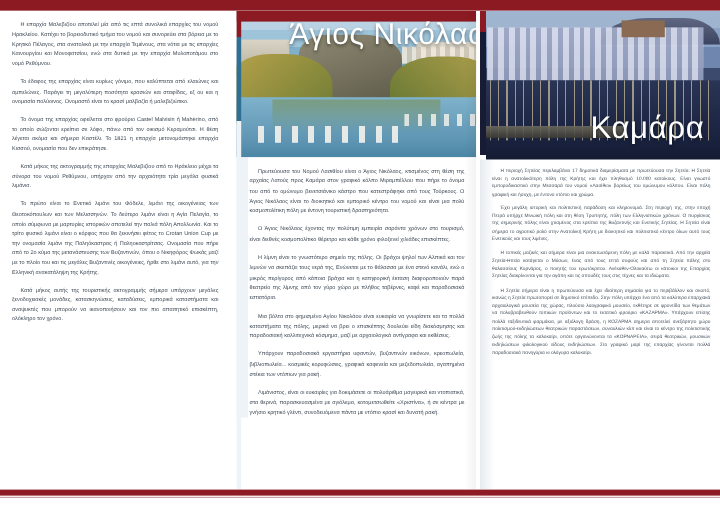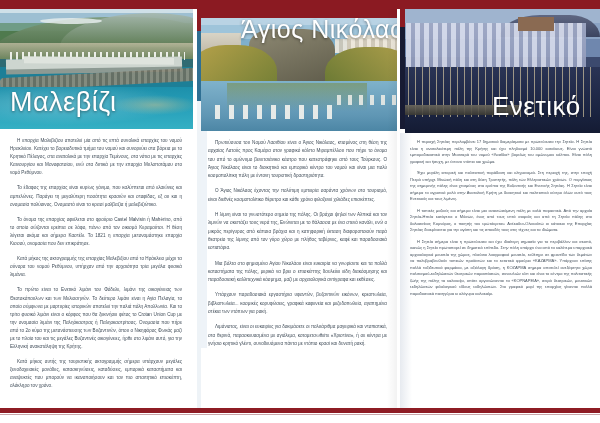--- a/index.html
+++ b/index.html
@@ -258,20 +258,6 @@
   <div class="cols">
 
     <div class="col col-1">
-      <div class="photo photo-1">
-        <div class="ph1-sky"></div>
-        <div class="ph1-hill"></div>
-        <div class="ph1-hill2"></div>
-        <div class="ph1-snow"></div>
-        <div class="ph1-town"></div>
-        <div class="ph1-boats"></div>
-        <div class="ph1-mole"></div>
-        <div class="ph1-pier"></div>
-        <div class="ph1-rocks"></div>
-        <div class="ph1-water-shine"></div>
-        <div class="ph1-reef"></div>
-        <div class="title title-1">Μαλεβίζι</div>
-      </div>
       <div class="body-wrap body-1">
         <p class="tx indent">Η επαρχία Μαλεβιζίου αποτελεί μία από τις επτά συνολικά επαρχίες του νομού Ηρακλείου. Κατέχει το βορειοδυτικό τμήμα του νομού και συνορεύει στα βόρεια με το Κρητικό Πέλαγος, στα ανατολικά με την επαρχία Τεμένους, στα νότια με τις επαρχίες Καινουργίου και Μονοφατσίου, ενώ στα δυτικά με την επαρχία Μυλοποτάμου στο νομό Ρεθύμνου.</p>
         <p class="tx indent">Το έδαφος της επαρχίας είναι κυρίως γόνιμο, που καλύπτεται από ελαιώνες και αμπελώνες. Παράγει τη μεγαλύτερη ποσότητα κρασιών και σταφίδας, εξ ου και η ονομασία πολύοινος. Ονομαστό είναι το κρασί μαλβαζία ή μαλεβιζιώτικο.</p>

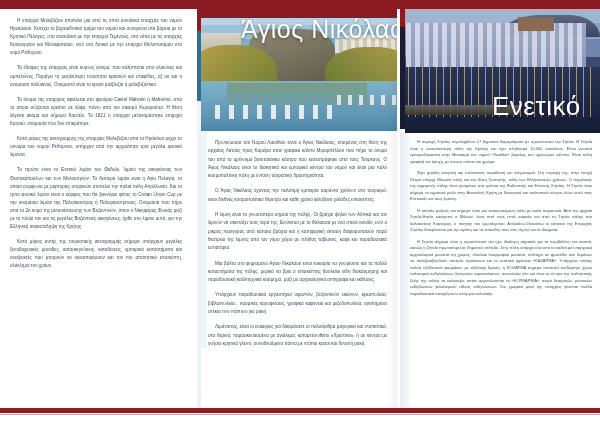--- a/index.html
+++ b/index.html
@@ -309,7 +309,7 @@
         <div class="ph3-sea"></div>
         <div class="ph3-lights"></div>
         <div class="ph3-dock"></div>
-        <div class="title title-3">Ενετικό</div>
+        <div class="title title-3">Καμάρα</div>
       </div>
       <div class="body-wrap body-3">
         <p class="tx indent">Η περιοχή Σητείας περιλαμβάνει 17 δημοτικά διαμερίσματα με πρωτεύουσα την Σητεία. Η Σητεία είναι η ανατολικότερη πόλη της Κρήτης και έχει πληθυσμό 10.000 κατοίκους. Είναι γνωστό εμποροδικαστικό στην Μεσσαρά του νομού «Λασίθιο» βορείως του ομώνυμου κόλπου. Είναι πόλη γραφική και ήσυχη, με έντονο ντόπιο και χρώμα.</p>

